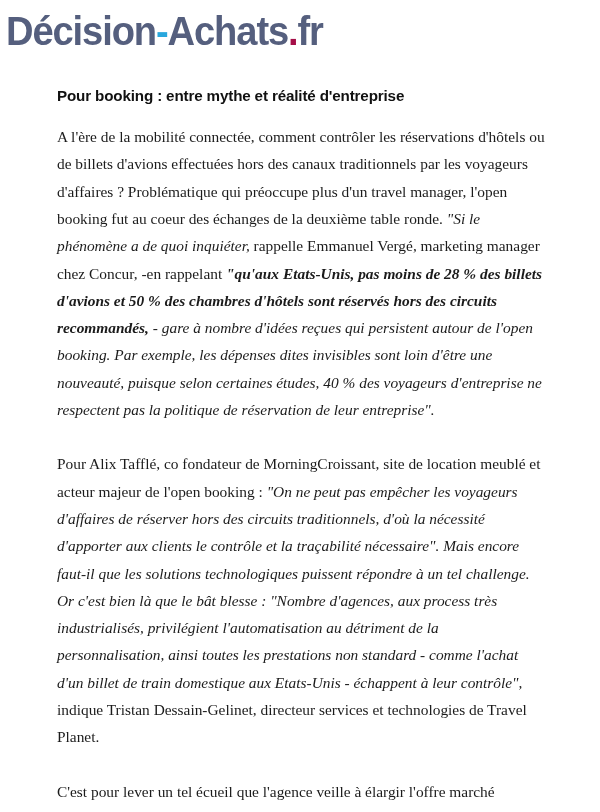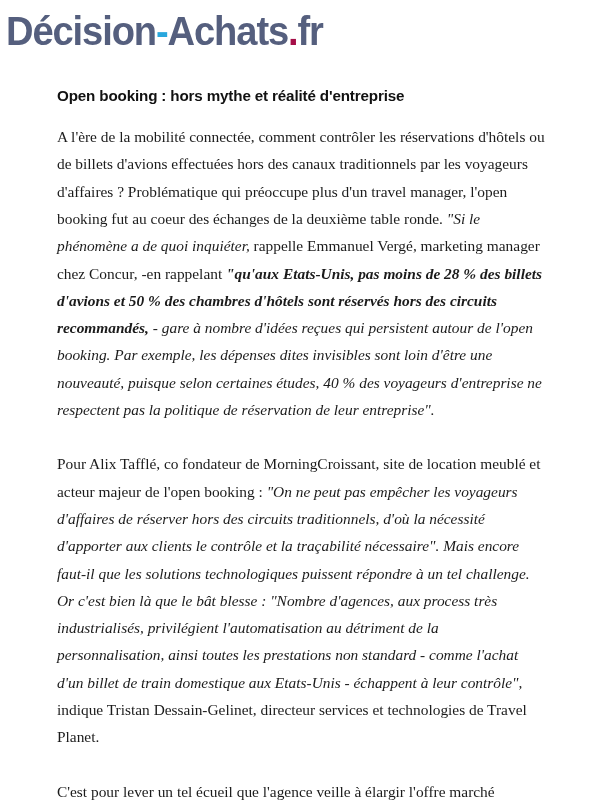--- a/index.html
+++ b/index.html
@@ -90,7 +90,7 @@
     </div>
   </header>
 
-  <h1 class="headline">Open booking : hors mythe et réalité d'entreprise</h1>
+  <h1 class="headline">Pour booking : entre mythe et réalité d'entreprise</h1>
 
   <div class="article">
 

